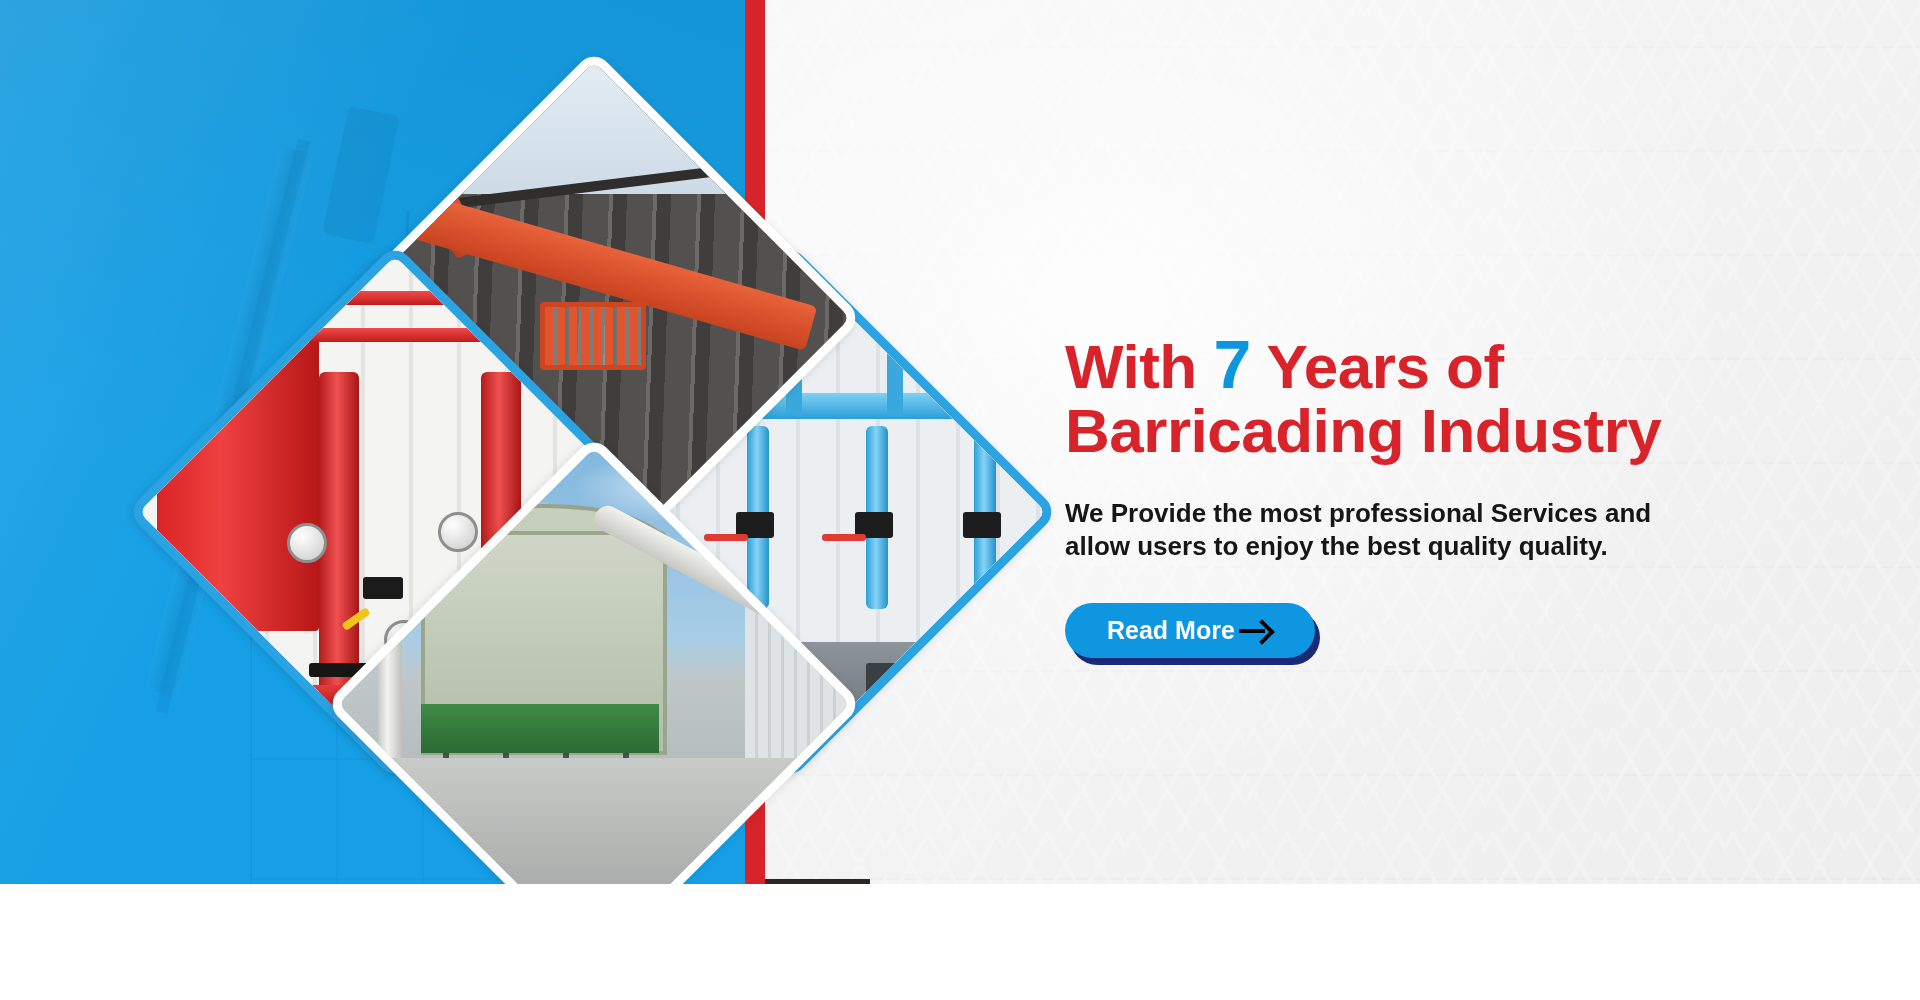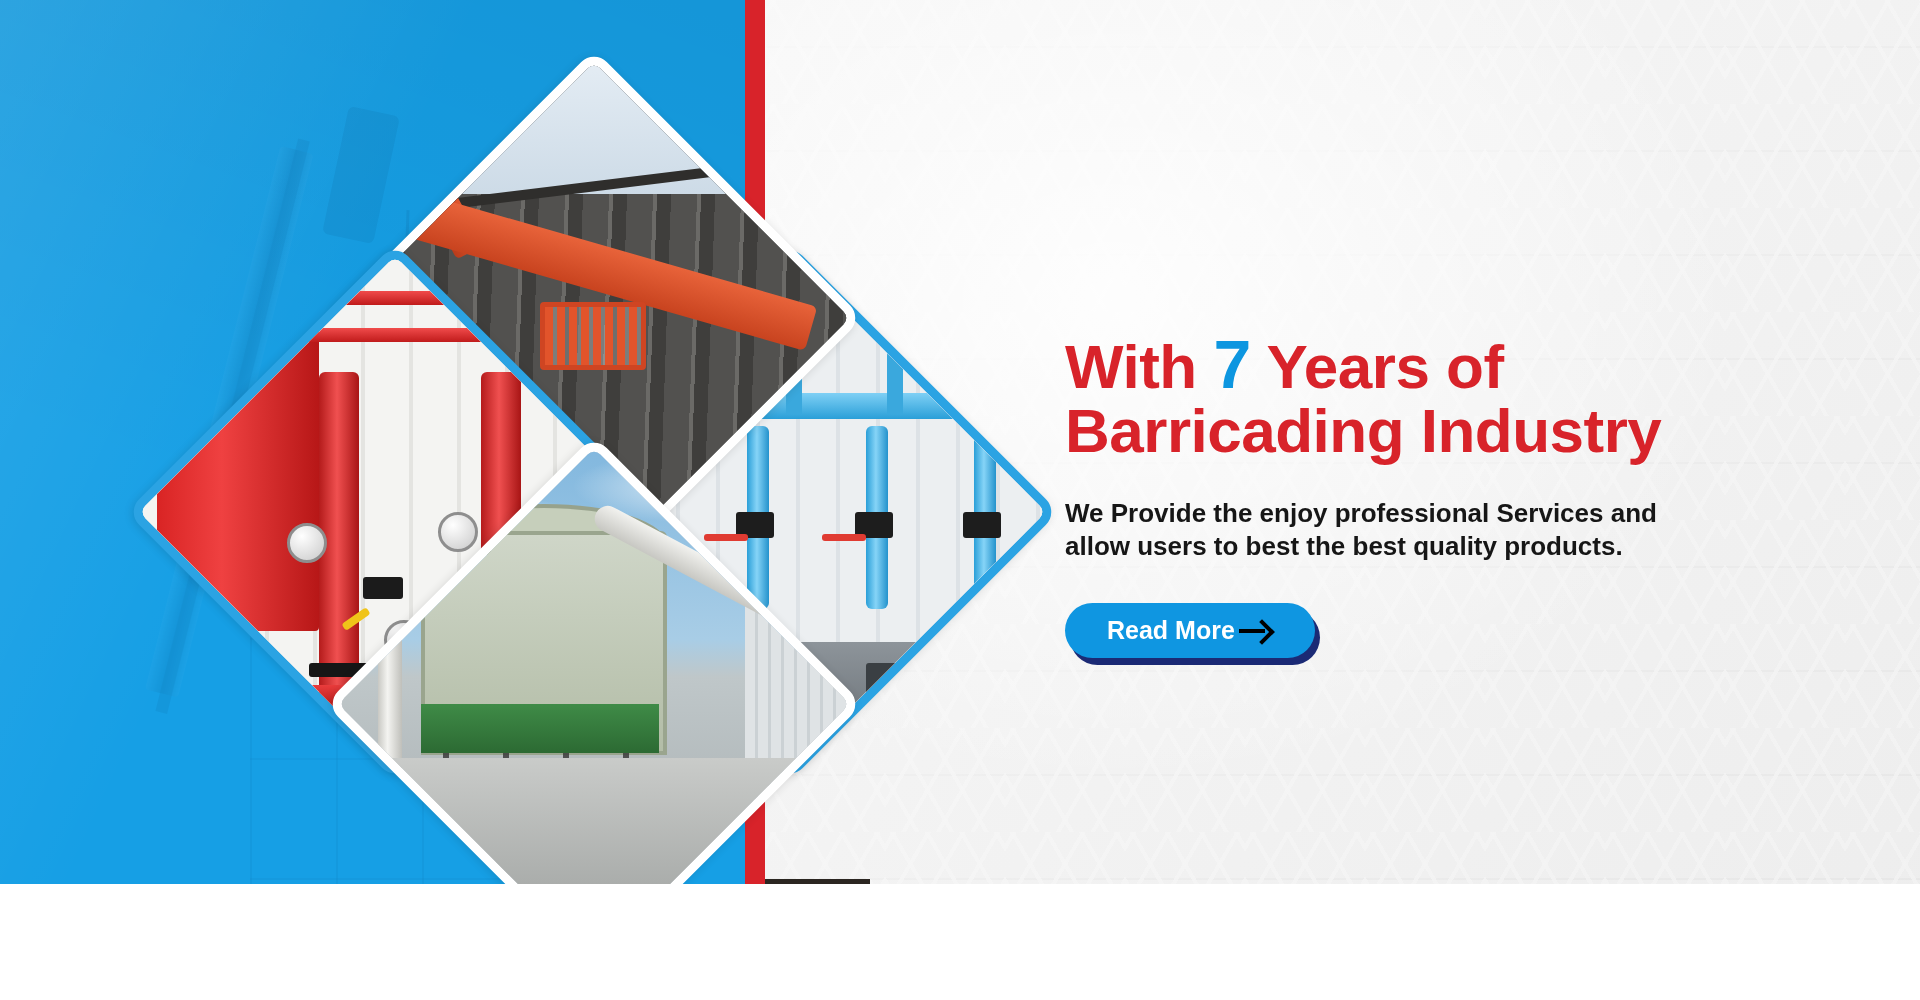--- a/index.html
+++ b/index.html
@@ -662,7 +662,7 @@
     </h1>
 
     <p class="subtitle">
-      <span class="ln2">We Provide the enjoy professional Services and</span>
+      <span class="ln2">We Provide the most professional Services and</span>
       <span class="ln2">allow users to best the best quality products.</span>
     </p>
 

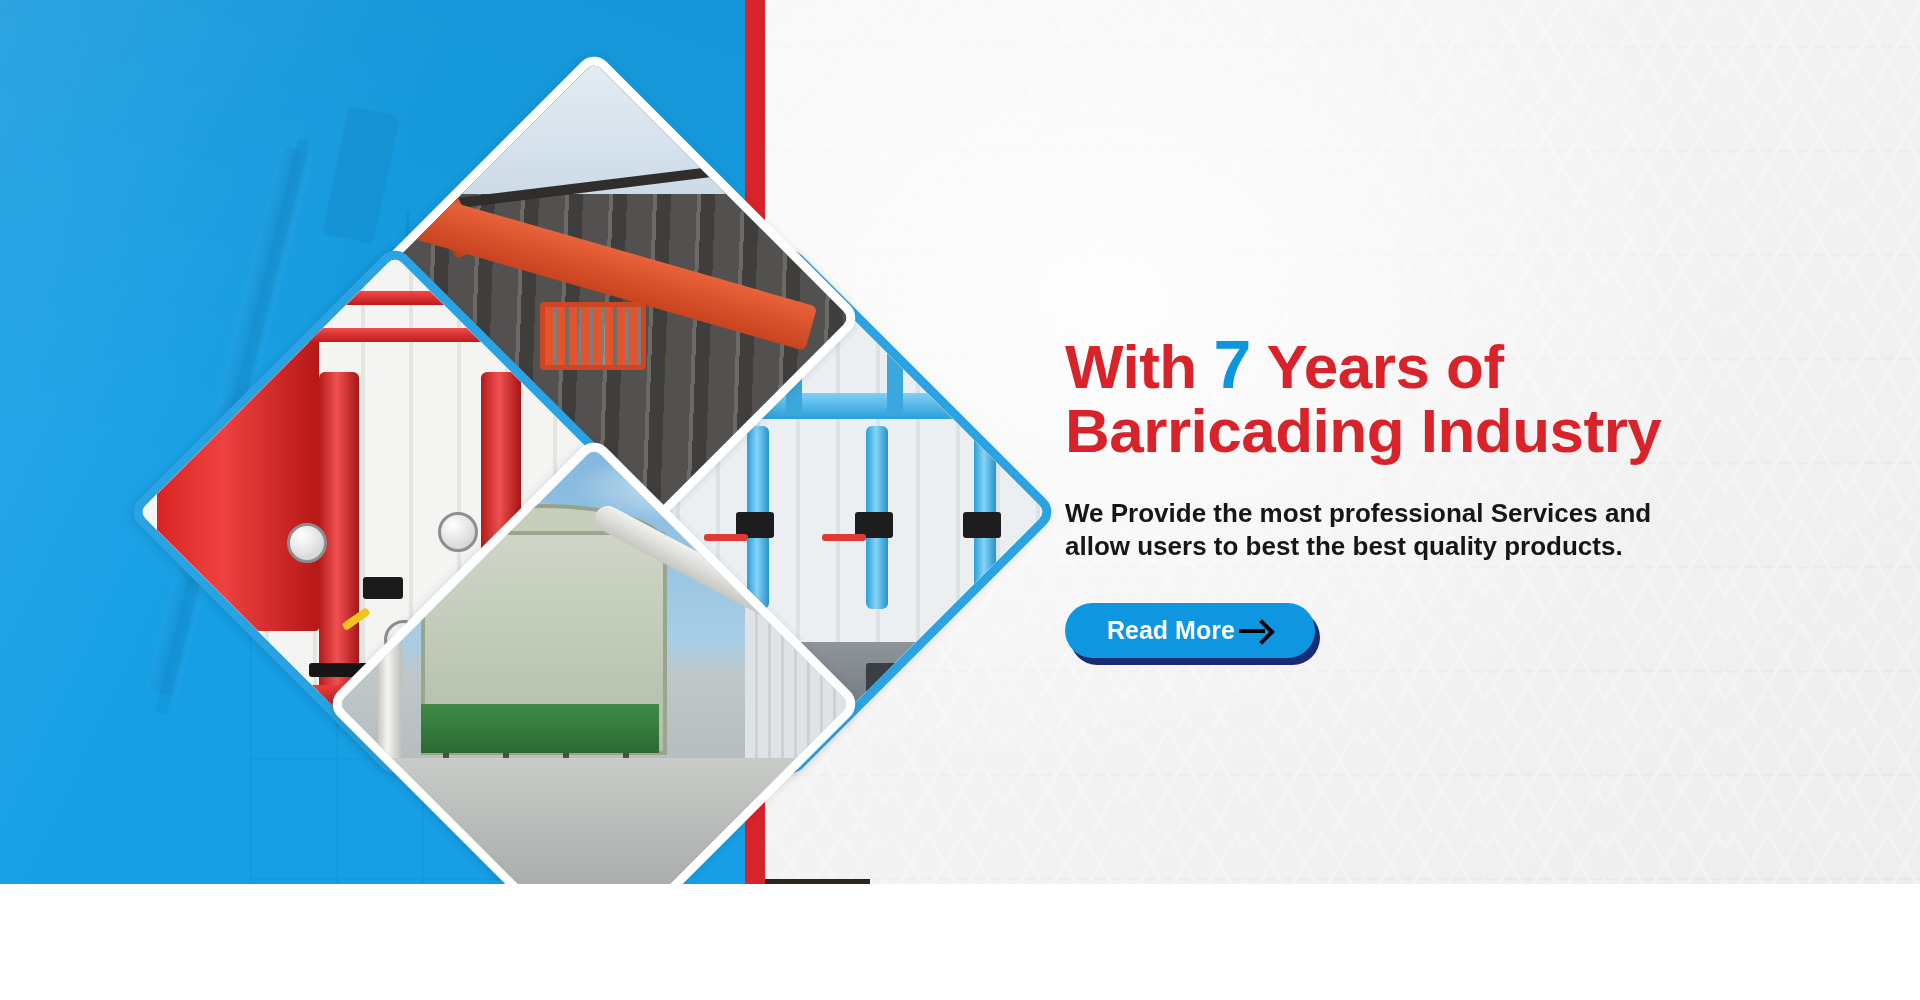--- a/index.html
+++ b/index.html
@@ -663,7 +663,7 @@
 
     <p class="subtitle">
       <span class="ln2">We Provide the most professional Services and</span>
-      <span class="ln2">allow users to best the best quality products.</span>
+      <span class="ln2">allow users to enjoy the best quality quality.</span>
     </p>
 
     <div class="cta-wrap">

